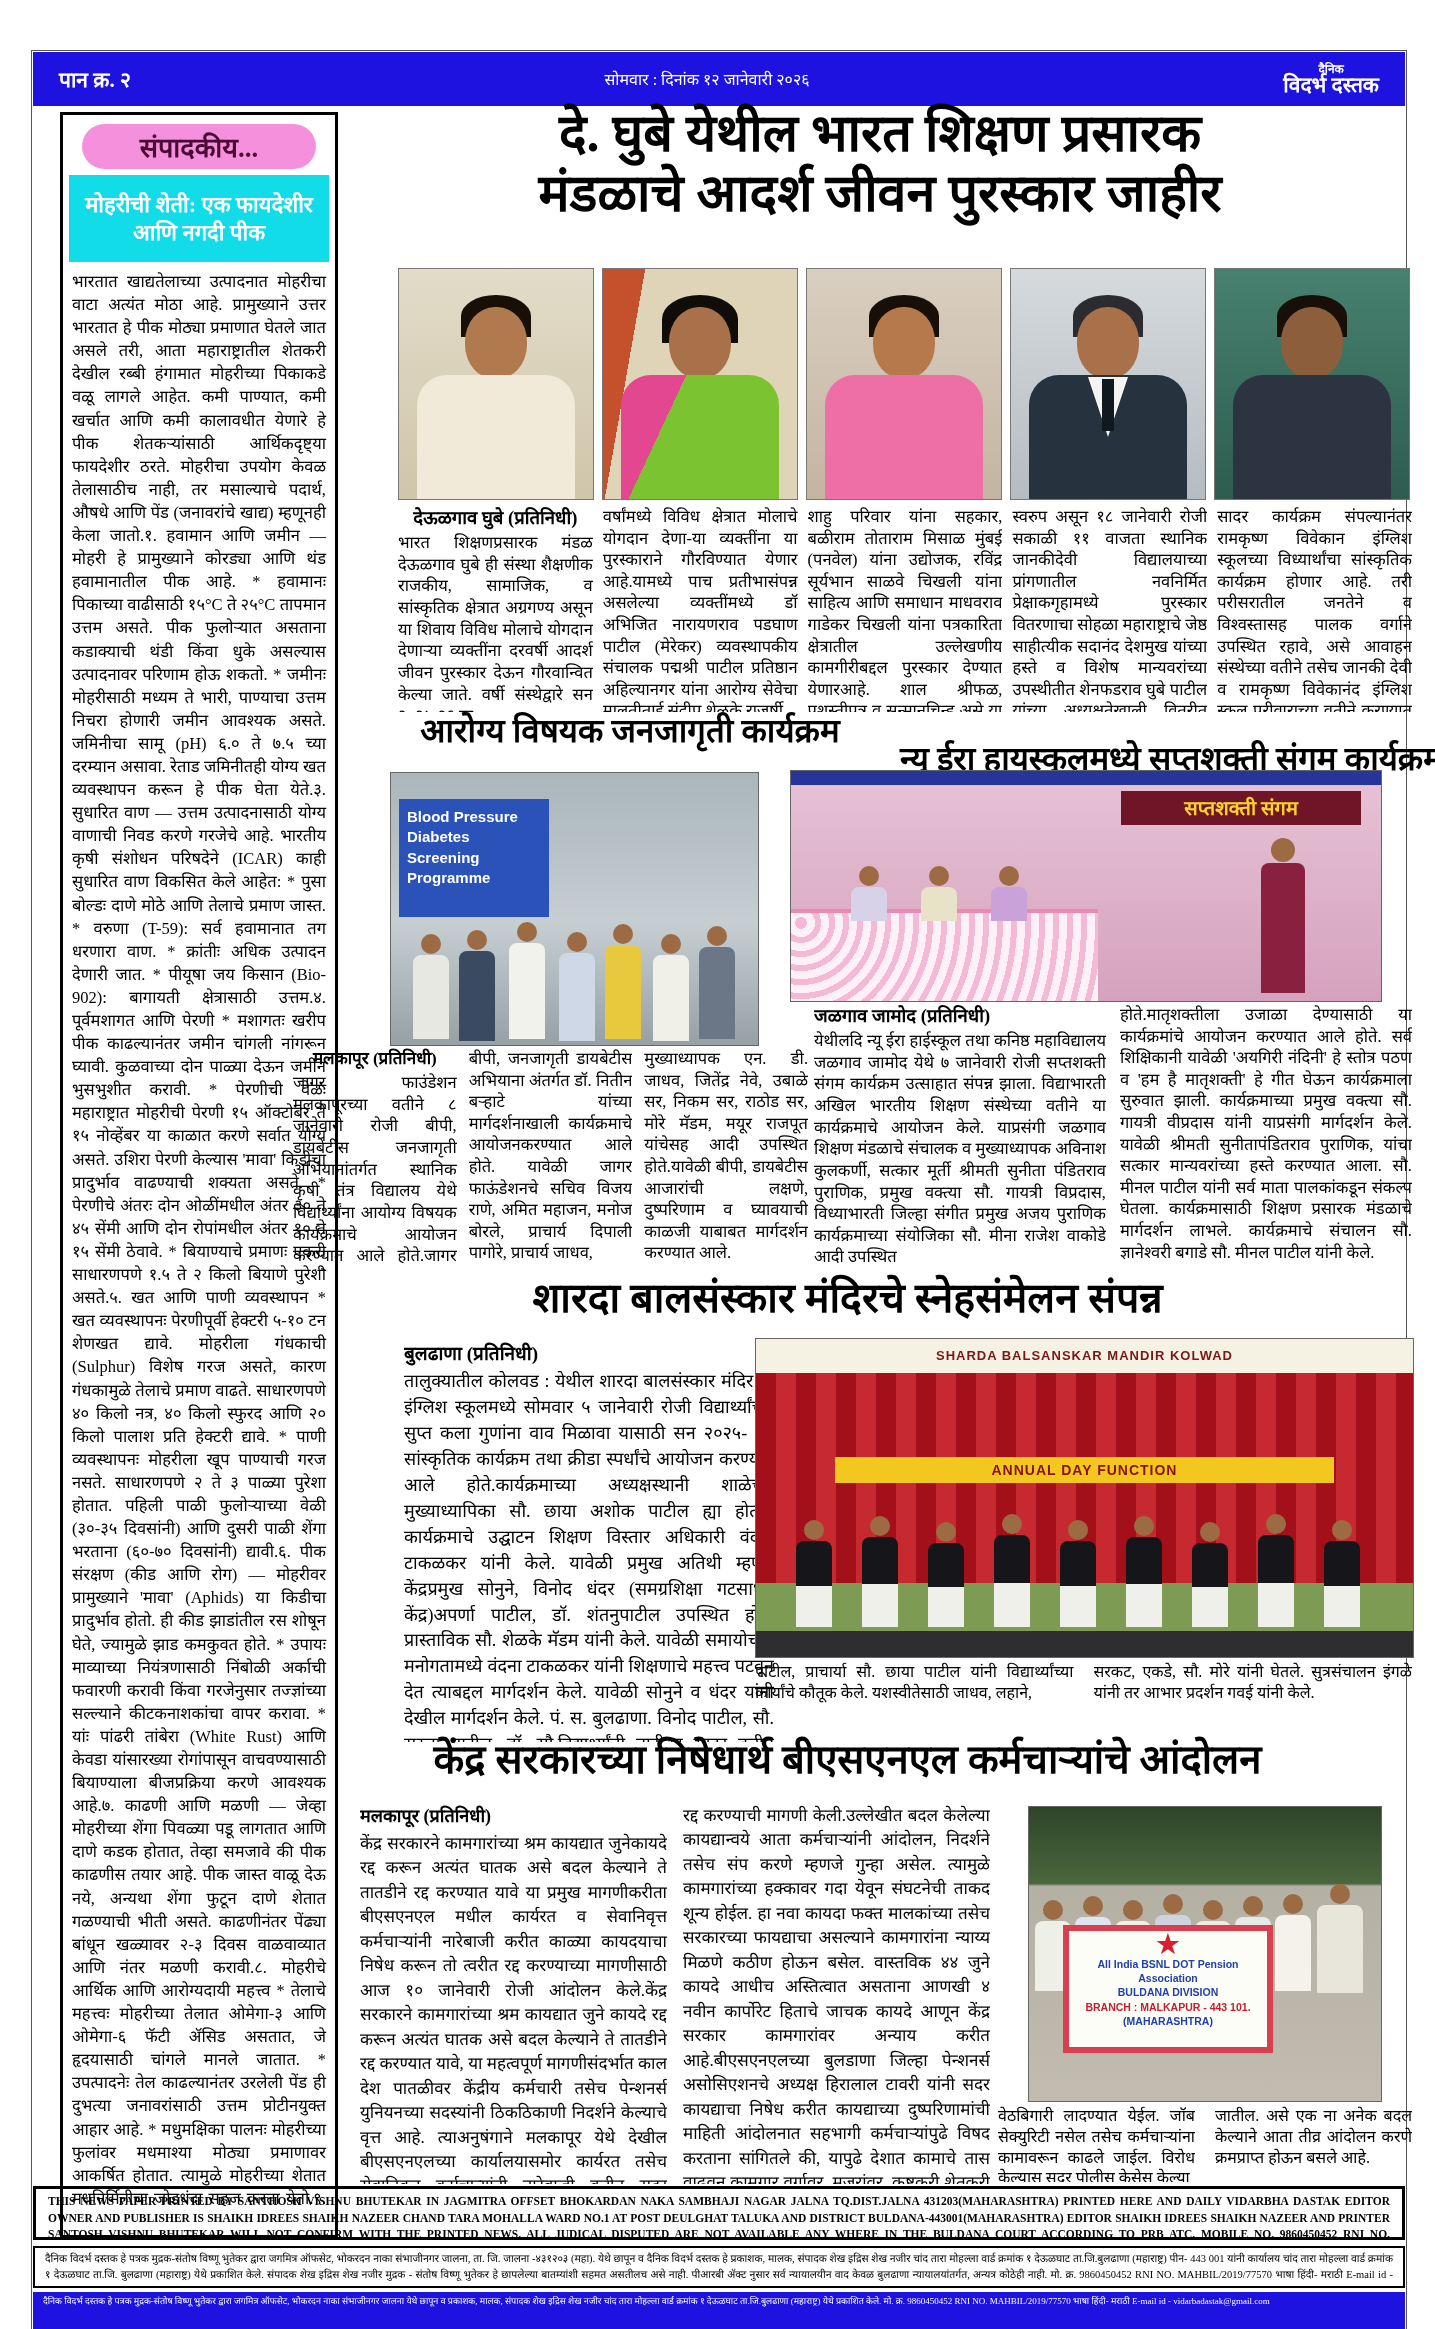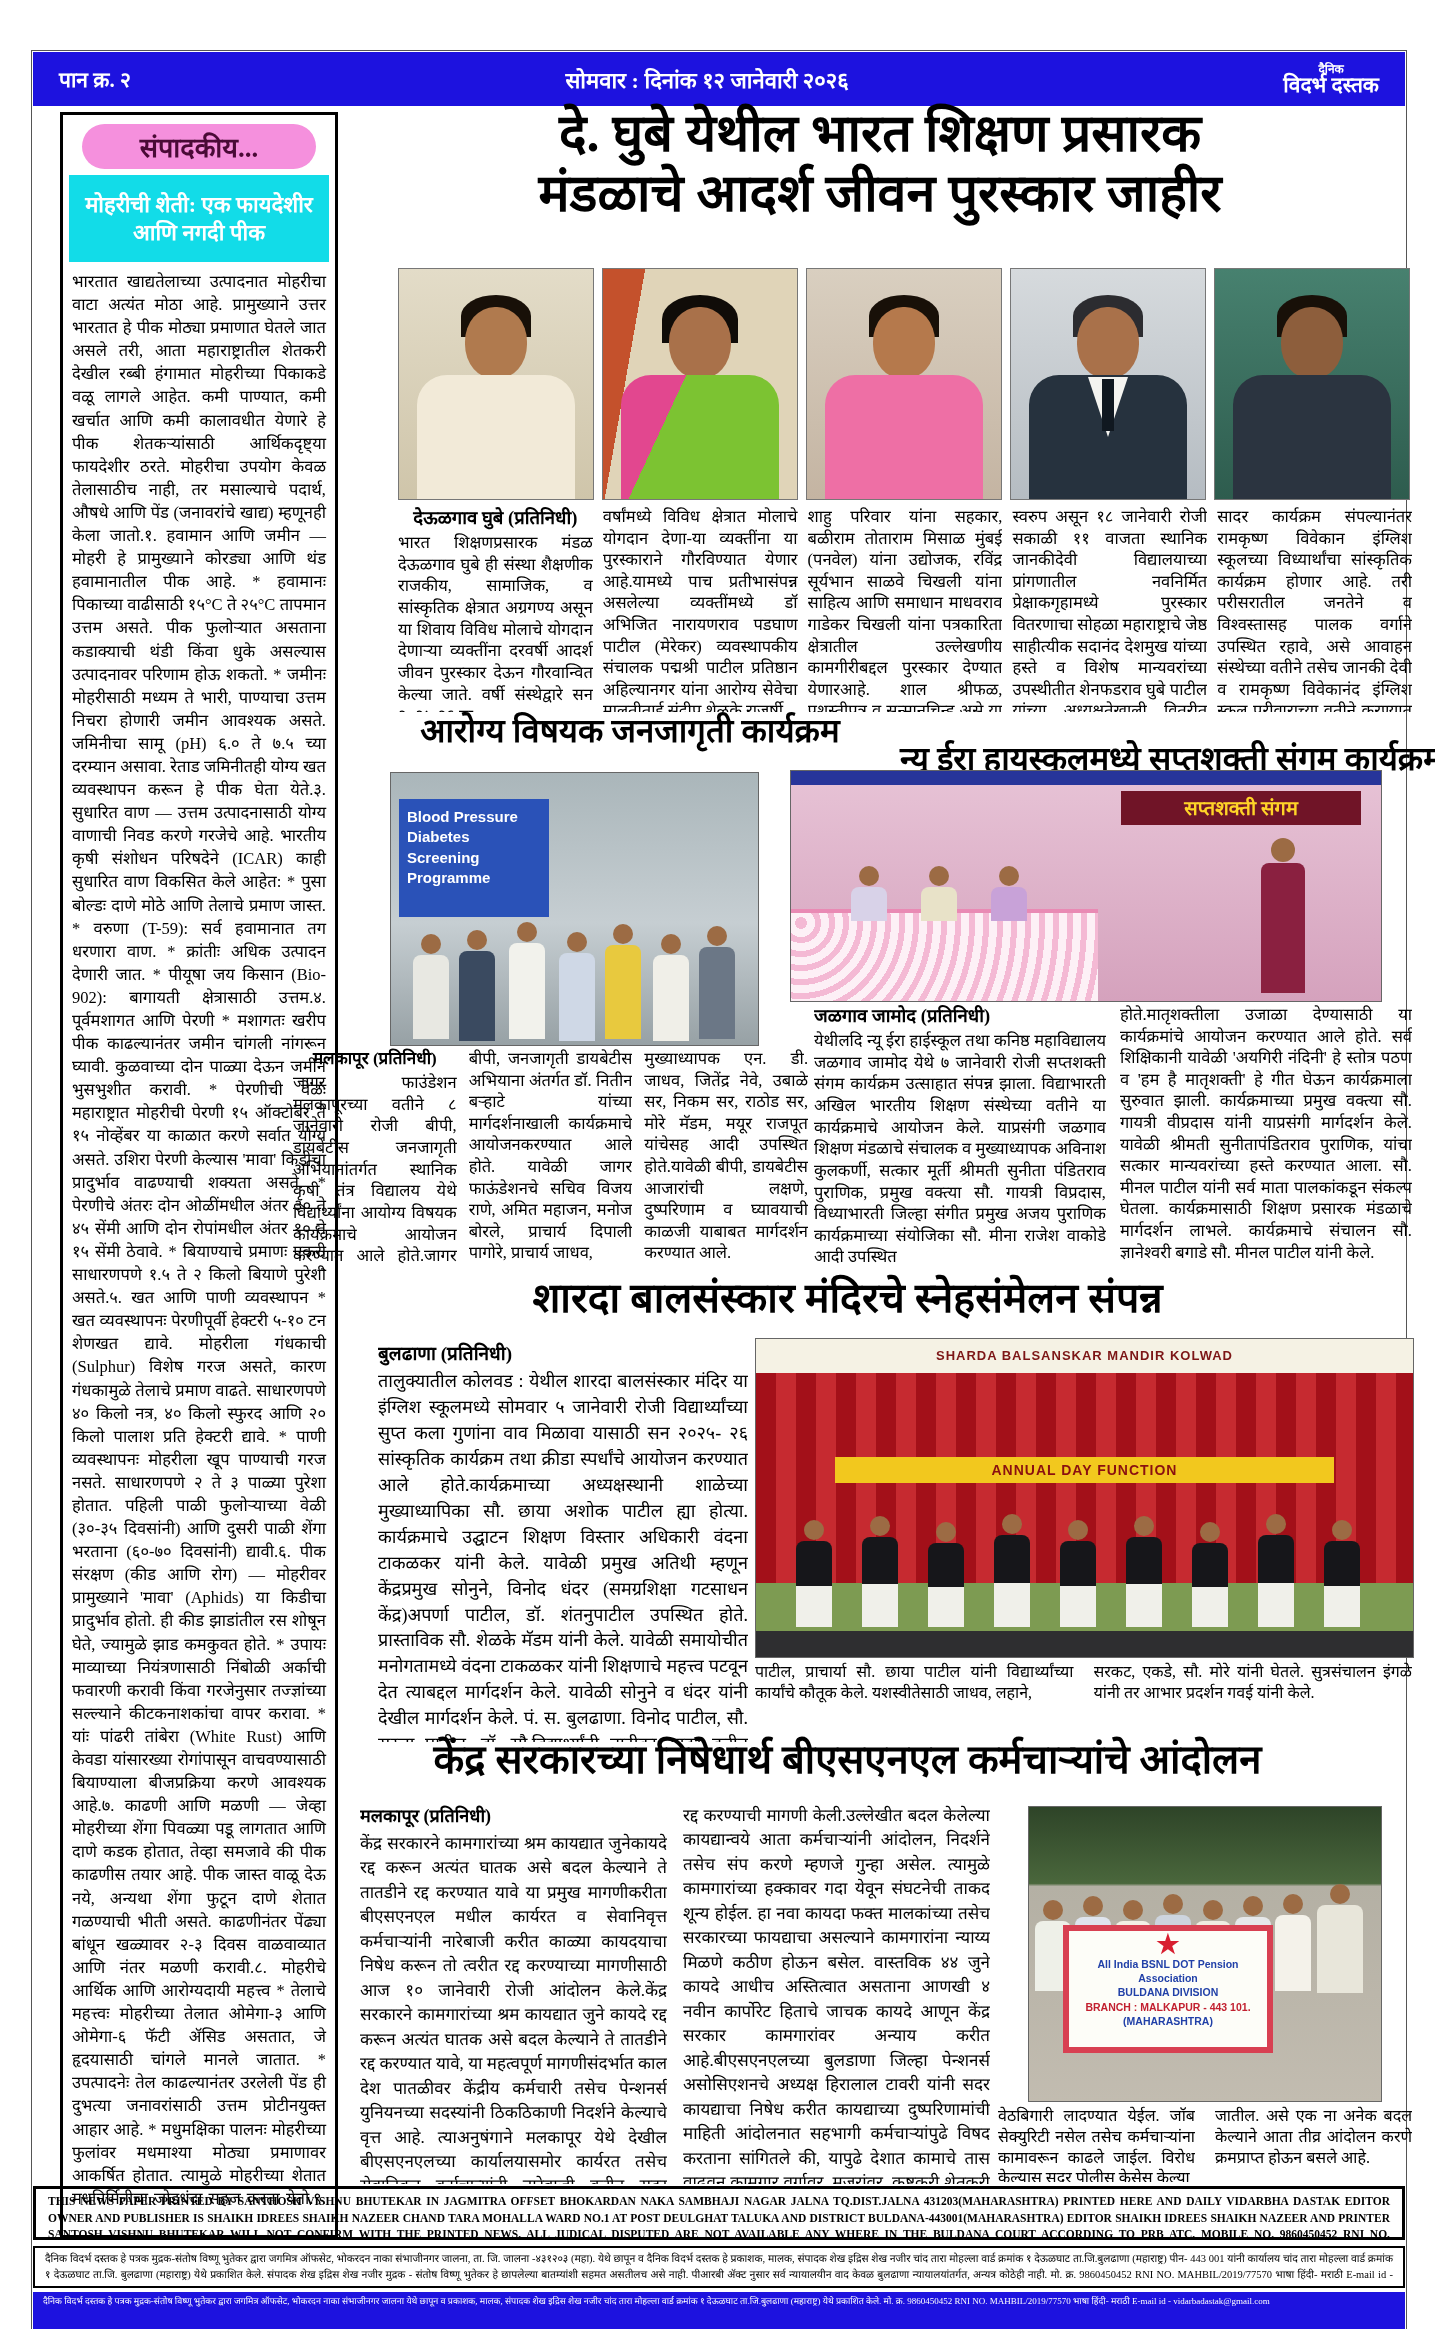--- a/index.html
+++ b/index.html
@@ -11,7 +11,7 @@
   .topbar{position:absolute;left:33px;top:52px;width:1372px;height:54px;background:#1d12df;color:#fff;
           display:flex;align-items:center;justify-content:space-between;padding:0 26px;box-sizing:border-box;}
   .topbar .pgno{font-size:21px;font-weight:bold;}
-  .topbar .dateline{font-size:22px;font-weight:bold;}
+  .topbar .dateline{font-size:16px;font-weight:normal;}
   .masthead{text-align:center;line-height:1;}
   .masthead .m1{font-size:12px;font-weight:bold;display:block;}
   .masthead .m2{font-size:21px;font-weight:bold;display:block;}

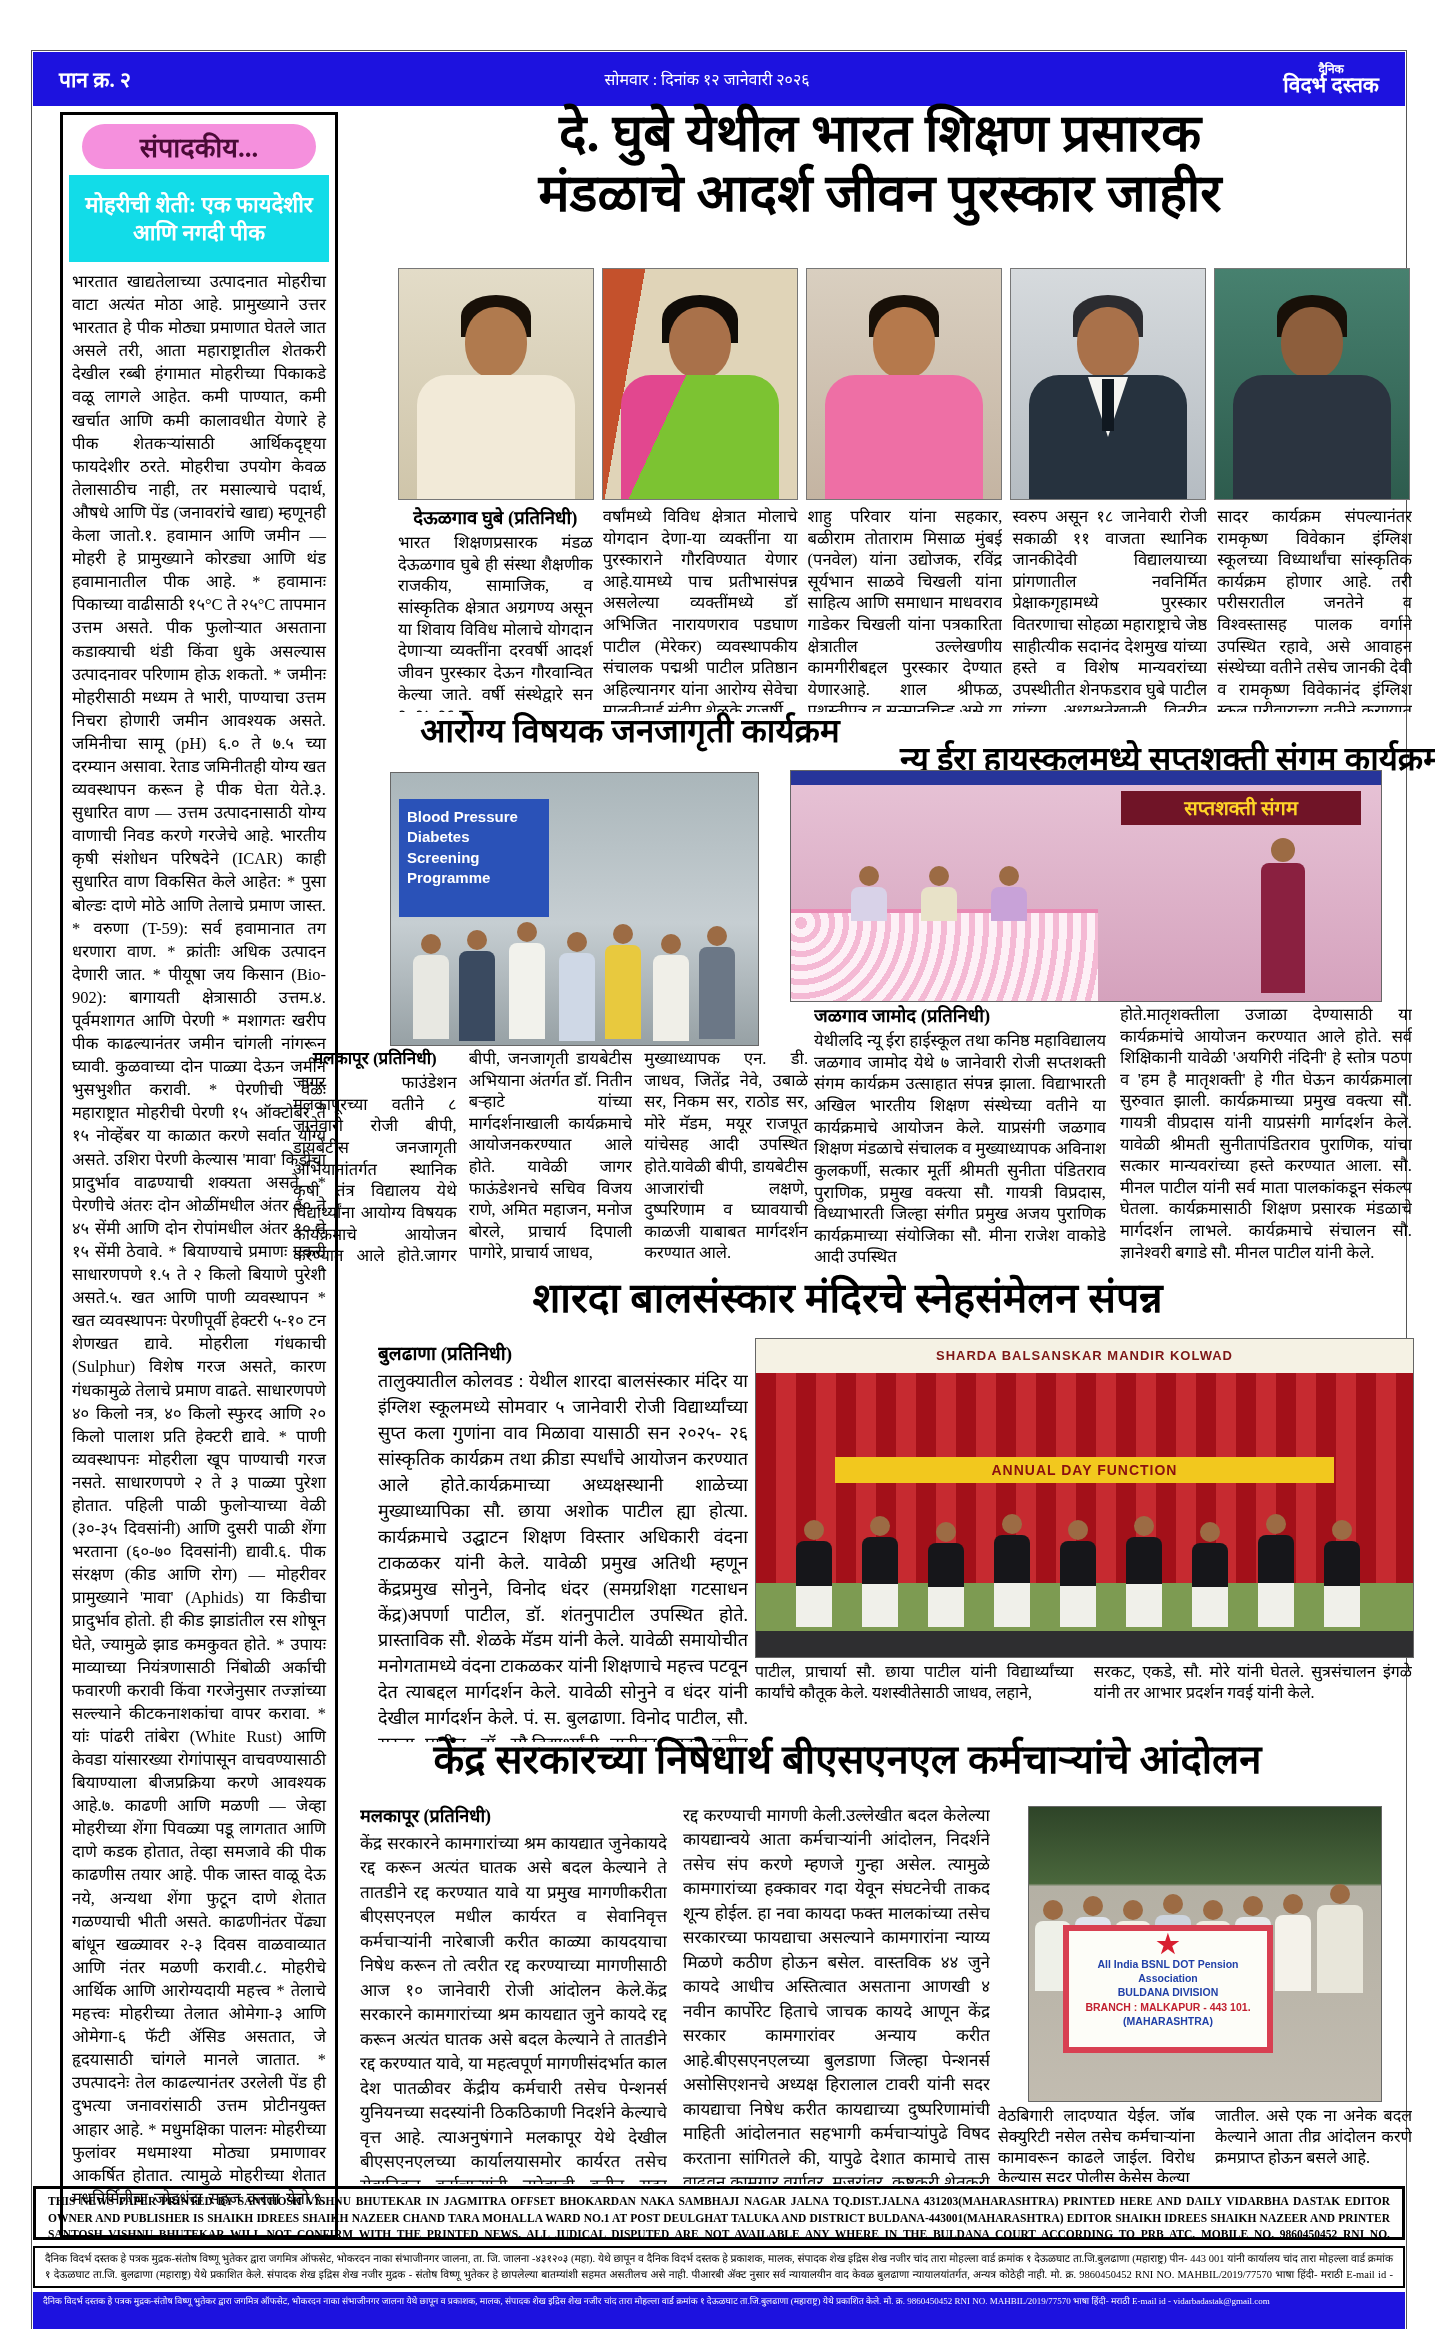--- a/index.html
+++ b/index.html
@@ -6,7 +6,7 @@
   .page{position:relative;width:1435px;height:2329px;background:#fff;overflow:hidden;
         font-family:"Liberation Serif","DejaVu Serif",serif;color:#000;}
   .frame{position:absolute;left:31px;top:50px;width:1374px;height:2278px;border:1px solid #555;pointer-events:none;}
-  .abs{position:absolute;}
+  .abs{position:absolute;margin-left:26px;}
   
   .topbar{position:absolute;left:33px;top:52px;width:1372px;height:54px;background:#1d12df;color:#fff;
           display:flex;align-items:center;justify-content:space-between;padding:0 26px;box-sizing:border-box;}

